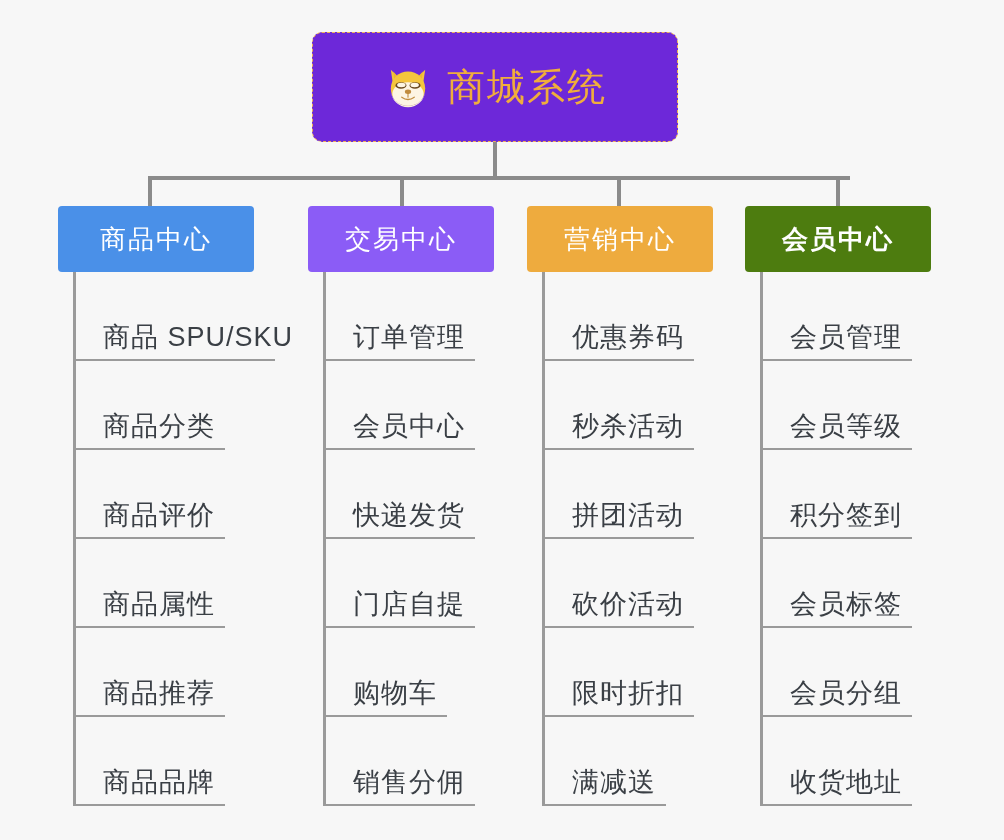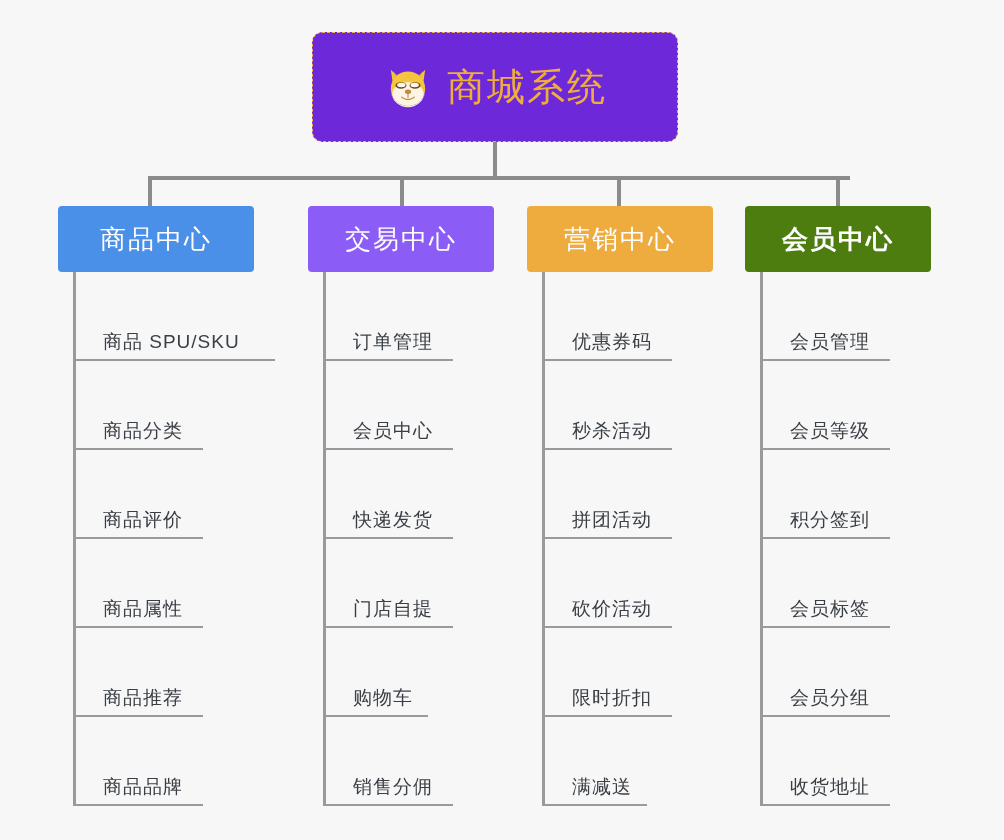--- a/index.html
+++ b/index.html
@@ -125,7 +125,7 @@
     min-width: 130px;
     box-sizing: border-box;
     white-space: nowrap;
-    font-size: 19px;
+    font-size: 27px;
     color: #3a3f45;
     margin-left: -3px;
     letter-spacing: 1px;

